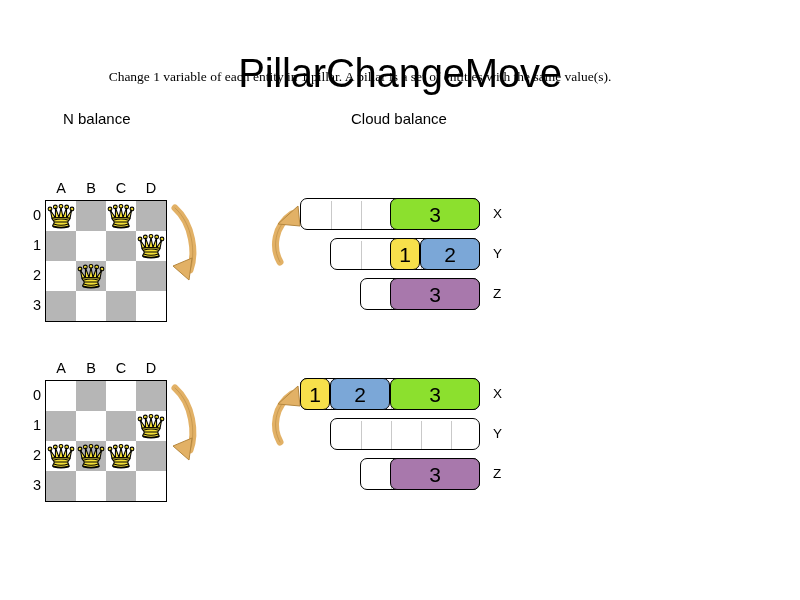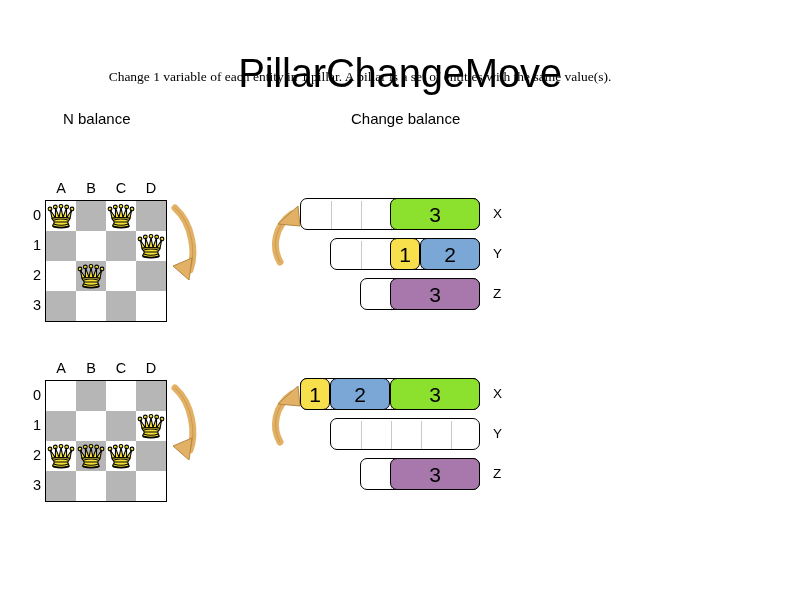--- a/index.html
+++ b/index.html
@@ -153,7 +153,7 @@
 <div id="subtitle">Change 1 variable of each entity in 1 pillar. A pillar is a set of entities with the same value(s).</div>
 
 <div class="section-header" id="hdr-nqueens">N balance</div>
-<div class="section-header" id="hdr-cloud">Change balance</div>
+<div class="section-header" id="hdr-cloud">Cloud balance</div>
 
 <div class="board-wrap" id="board-top">
   <div class="board">

